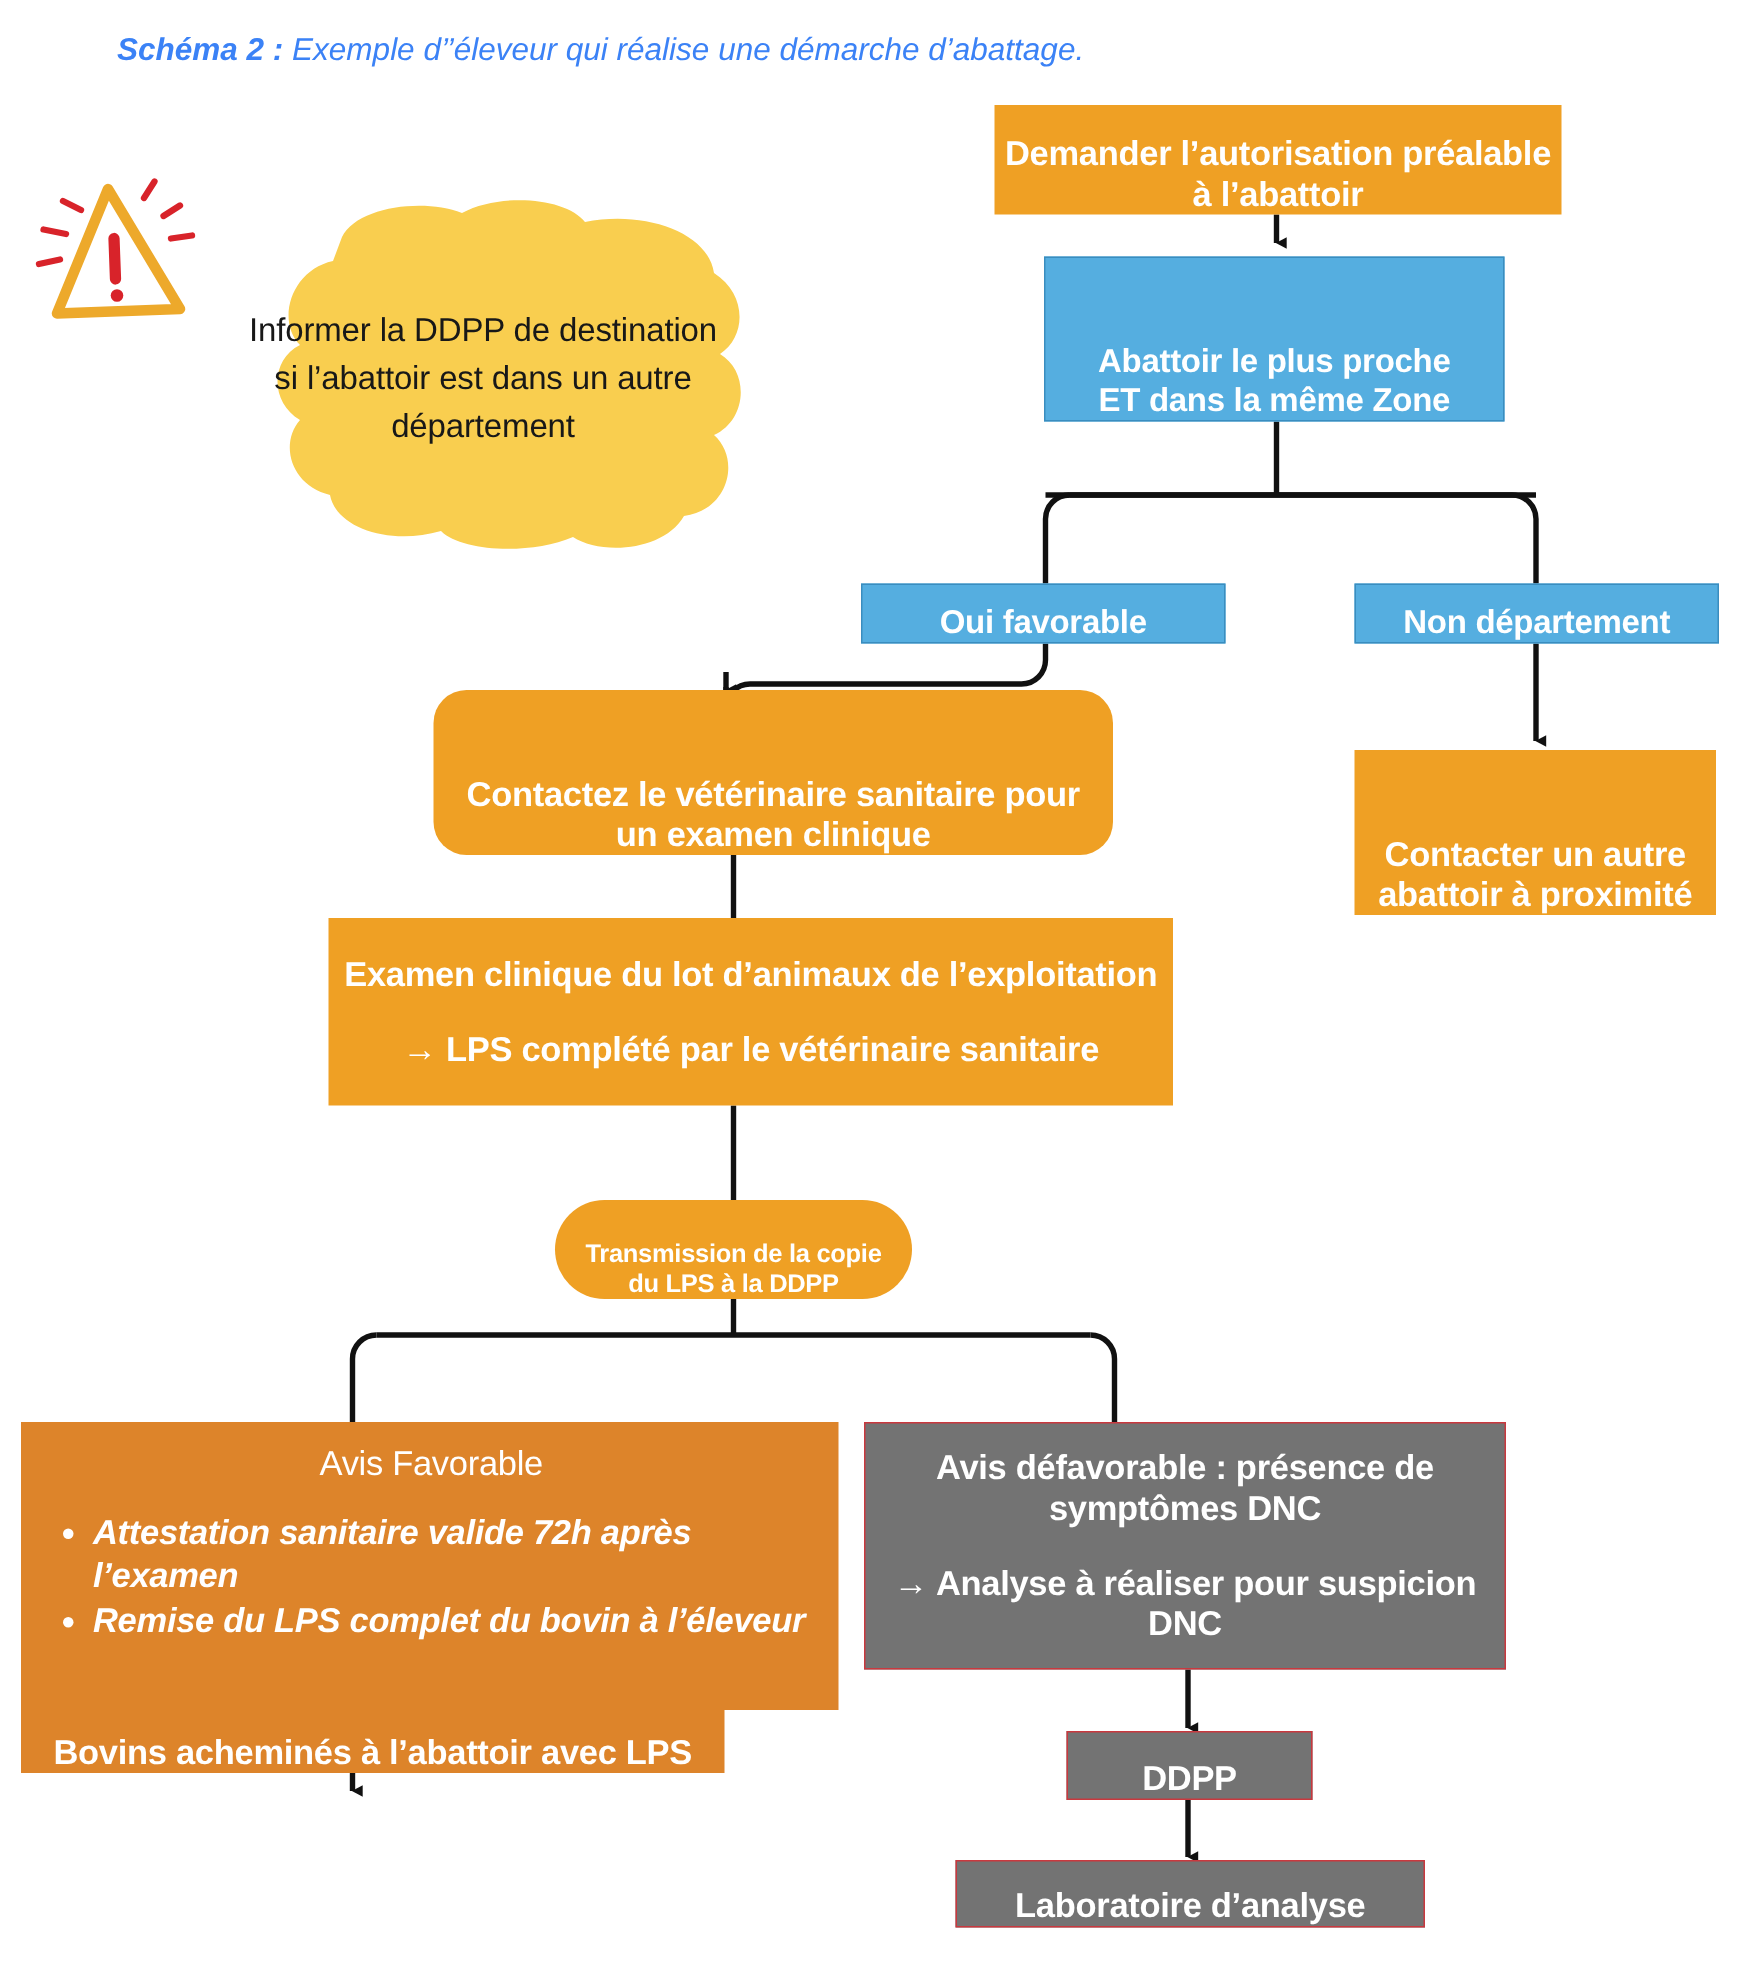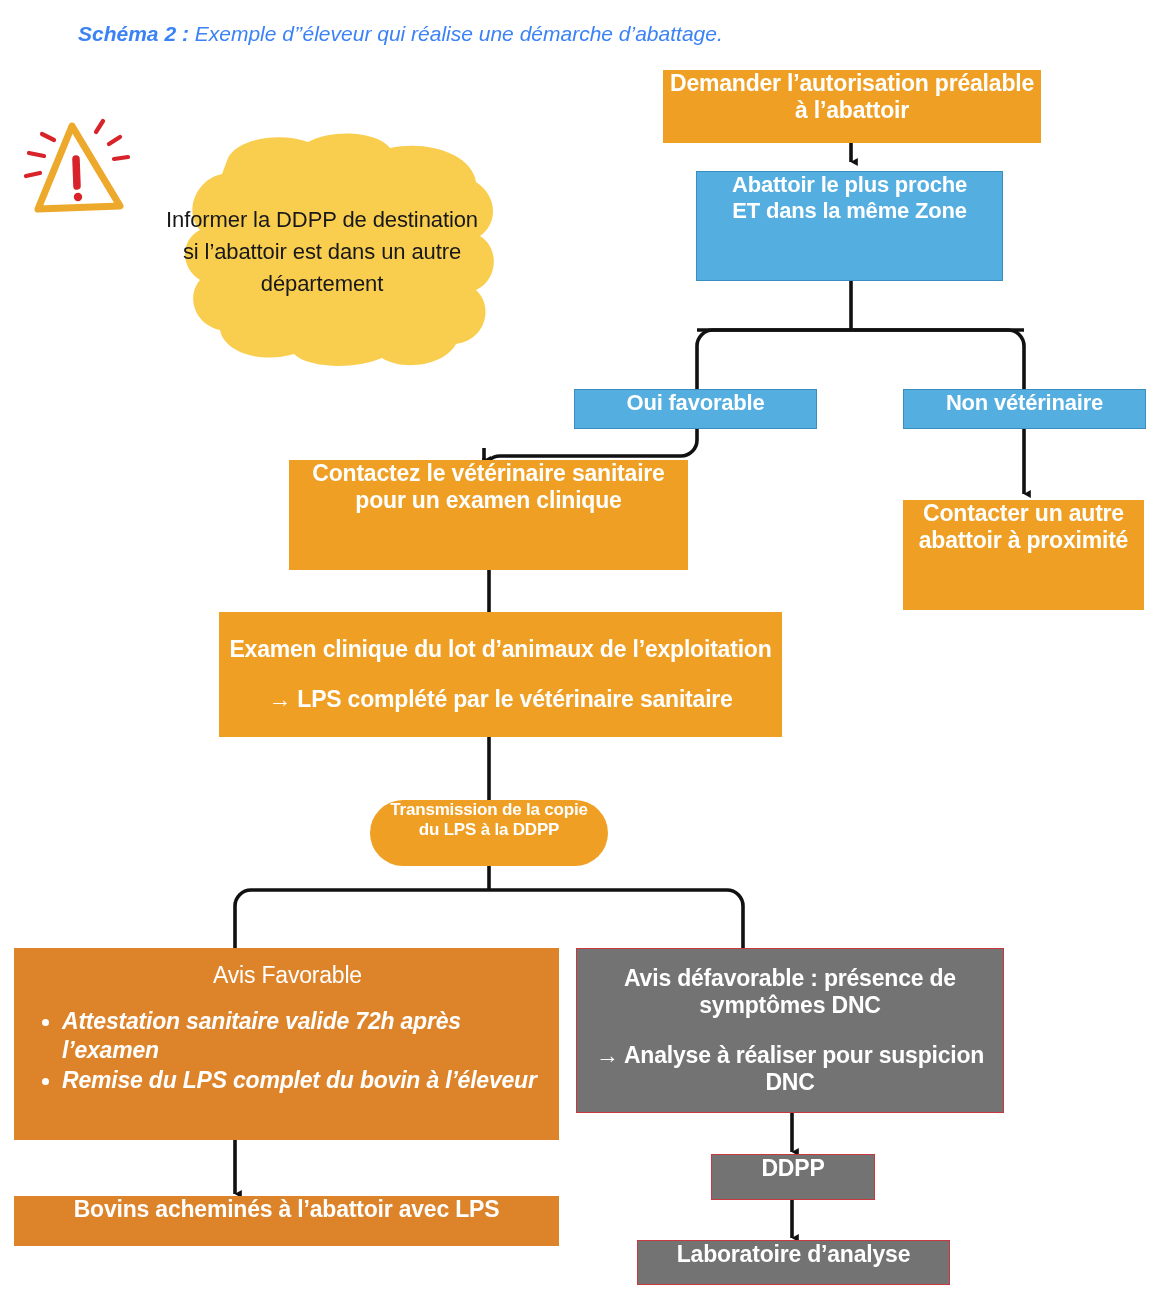--- a/index.html
+++ b/index.html
@@ -20,7 +20,7 @@
   
   .node{
     position:absolute;box-sizing:border-box;
-    display:flex;flex-direction:column;align-items:center;justify-content:flex-start;
+    display:flex;flex-direction:column;align-items:center;justify-content:flex-end;
     color:#ffffff;text-align:center;line-height:1.18;
     font-weight:bold;letter-spacing:-0.2px;
     z-index:3;

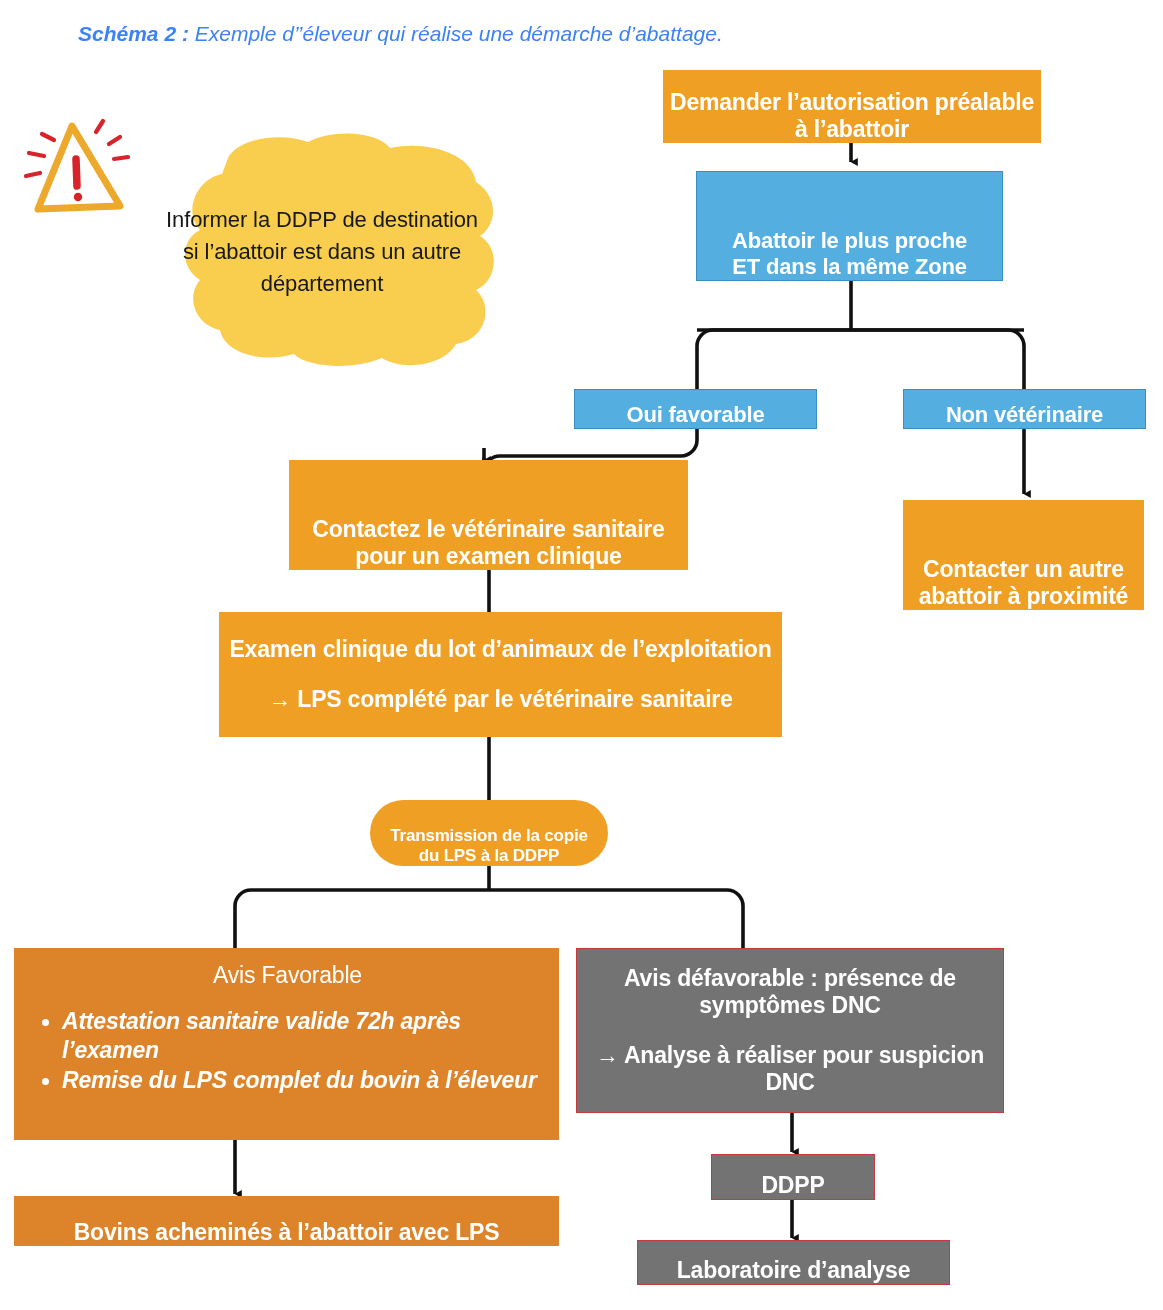--- a/index.html
+++ b/index.html
@@ -155,7 +155,7 @@
   </div>
 
   <div class="node blue" style="left:903px;top:389px;width:243px;height:40px;font-size:22px;">
-    <span>Non vétérinaire</span>
+    <span>Non département</span>
   </div>
 
   <div class="node orange" style="left:903px;top:500px;width:241px;height:110px;font-size:23px;">

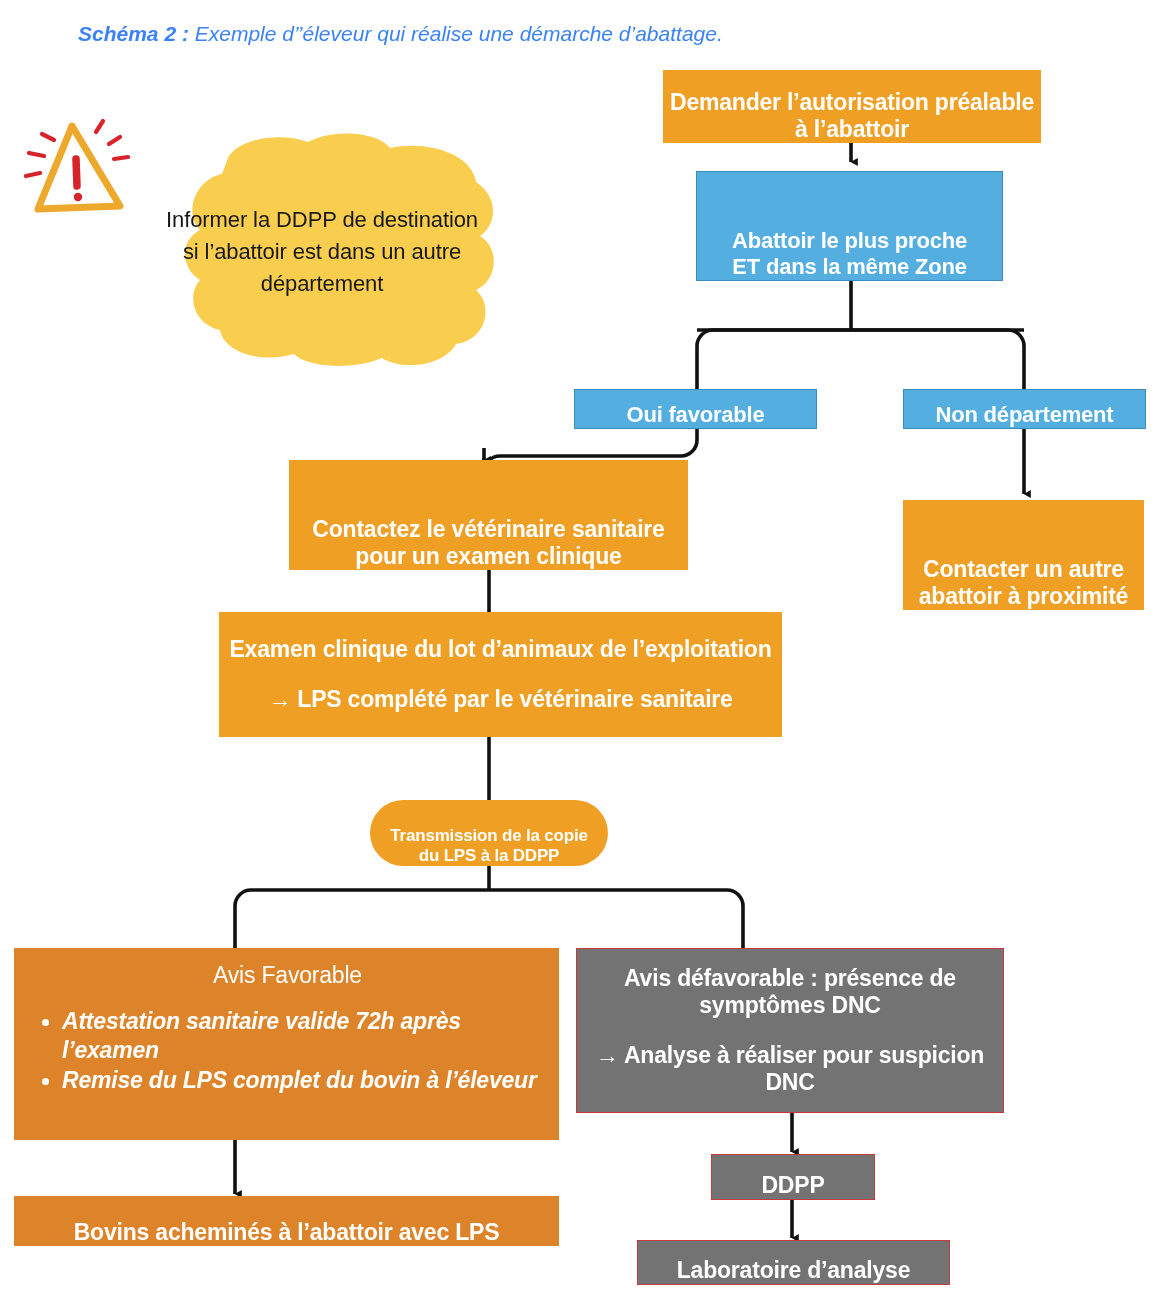--- a/index.html
+++ b/index.html
@@ -162,7 +162,7 @@
     <span>Contacter un autre abattoir à proximité</span>
   </div>
 
-  <div class="node orange" style="left:289px;top:460px;width:399px;height:110px;font-size:23px;padding:0 10px;">
+  <div class="node orange" style="left:289px;top:460px;width:453px;height:110px;font-size:23px;padding:0 10px;border-radius:22px;">
     <span>Contactez le vétérinaire sanitaire pour  un examen clinique</span>
   </div>
 

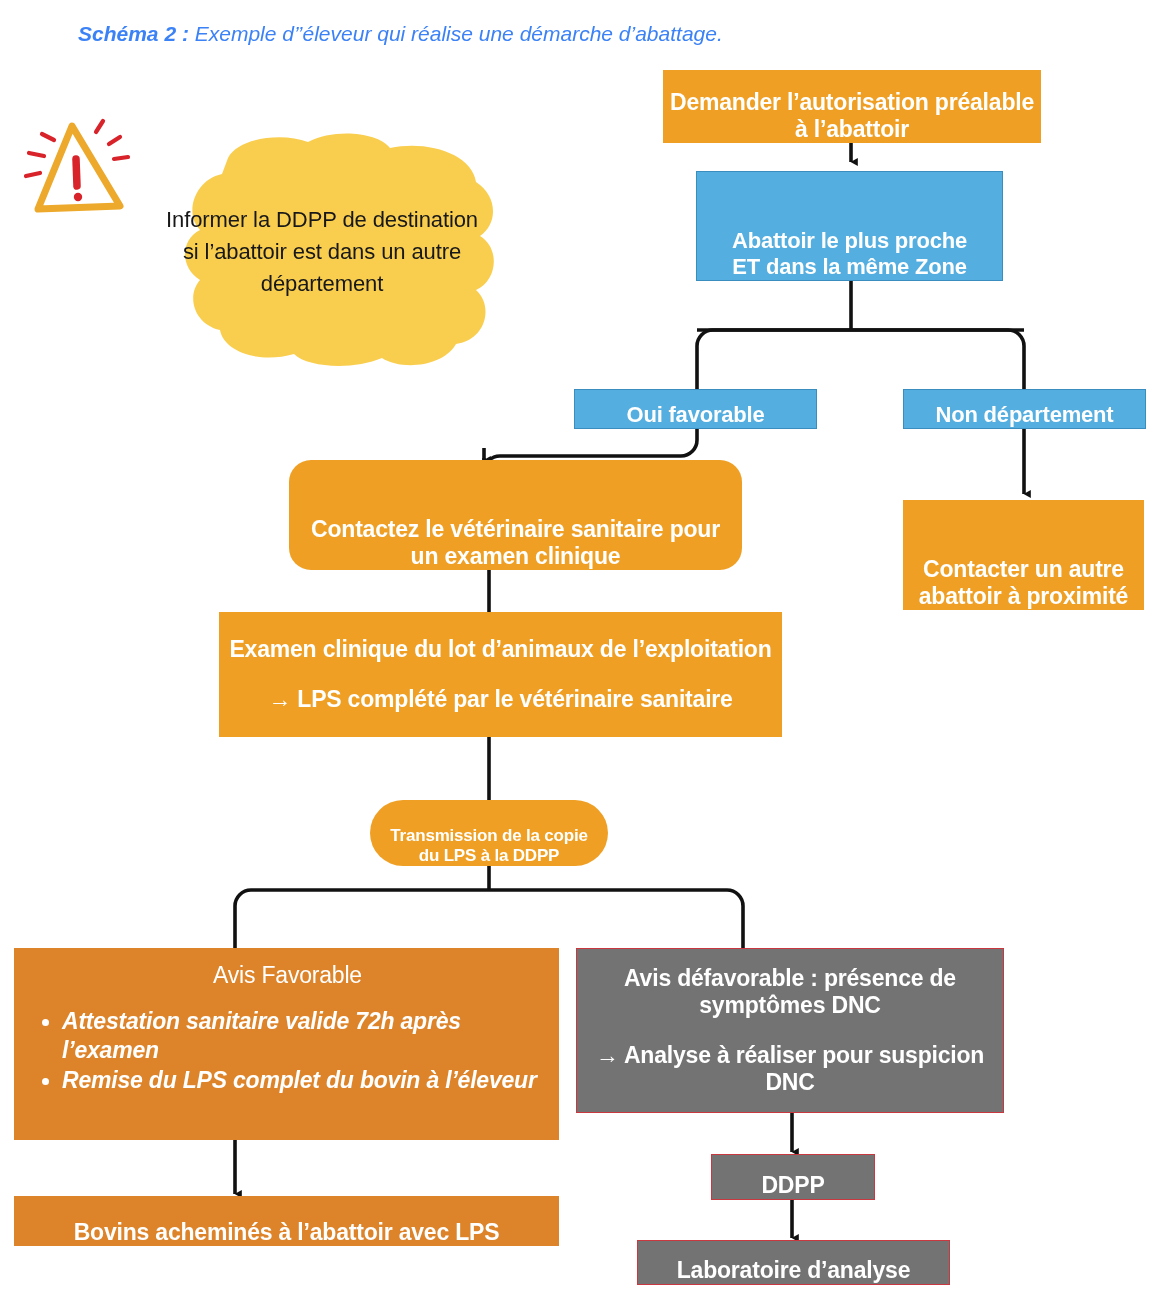--- a/index.html
+++ b/index.html
@@ -188,7 +188,7 @@
     <div class="p2">→ Analyse à réaliser pour suspicion DNC</div>
   </div>
 
-  <div class="node dorange" style="left:14px;top:1196px;width:545px;height:50px;font-size:23px;">
+  <div class="node dorange" style="left:14px;top:1132px;width:469px;height:50px;font-size:23px;">
     <span>Bovins acheminés à l’abattoir avec LPS</span>
   </div>
 

